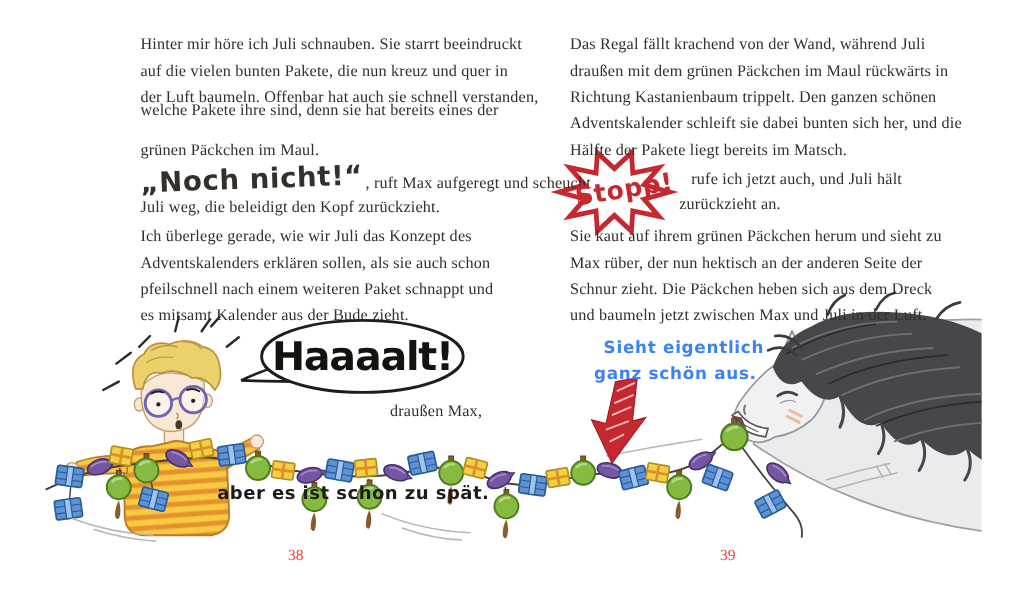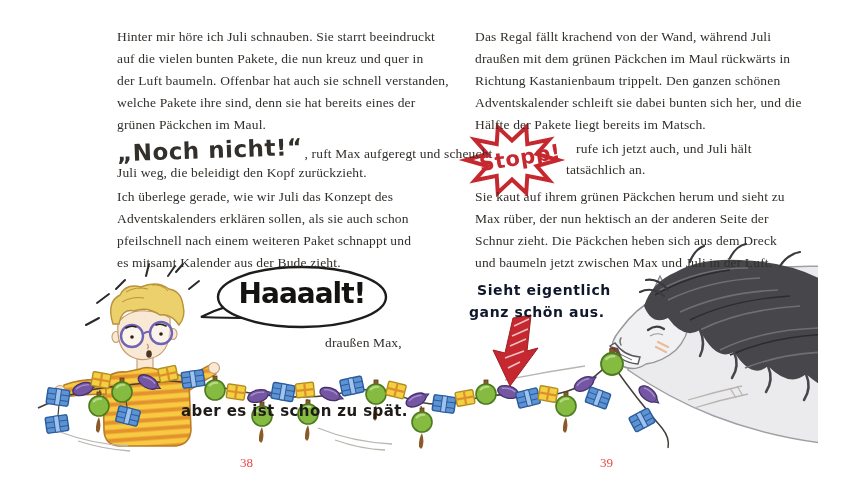--- a/index.html
+++ b/index.html
@@ -251,7 +251,7 @@
     <div class="t" style="left:117px;top:29px">Hinter mir höre ich Juli schnauben. Sie starrt beeindruckt</div>
     <div class="t" style="left:117px;top:51px">auf die vielen bunten Pakete, die nun kreuz und quer in</div>
     <div class="t" style="left:117px;top:73px">der Luft baumeln. Offenbar hat auch sie schnell verstanden,</div>
-    <div class="t" style="left:117px;top:95px">welche Pakete ihre sind, denn sie hat bereits eines der</div>
+    <div class="t" style="left:117px;top:84px">welche Pakete ihre sind, denn sie hat bereits eines der</div>
     <div class="t" style="left:117px;top:117px">grünen Päckchen im Maul.</div>
 
     <div class="t" style="left:117px;top:137px">

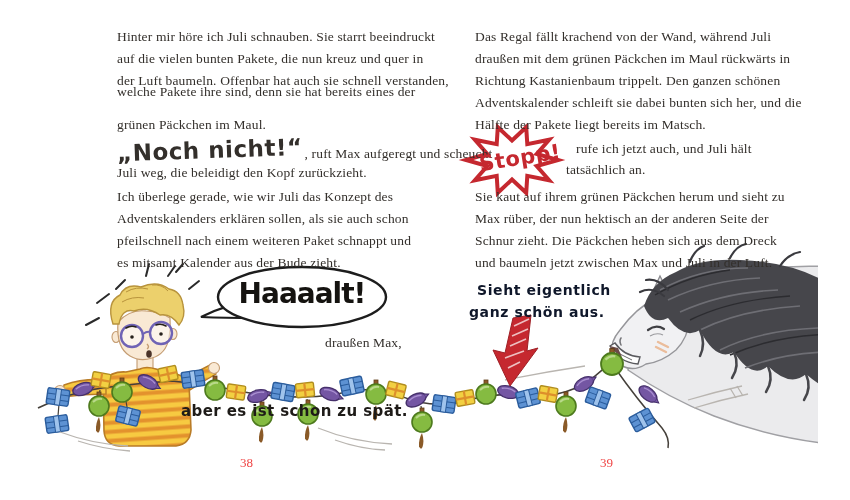--- a/index.html
+++ b/index.html
@@ -279,7 +279,7 @@
 
     <div class="stopp-text" style="color:#c5282f">Stopp!</div>
     <div class="t" style="left:576px;top:141px">rufe ich jetzt auch, und Juli hält</div>
-    <div class="t" style="left:566px;top:162px">tatsächlich an.</div>
+    <div class="t" style="left:566px;top:162px">zurückzieht an.</div>
 
     <div class="t" style="left:475px;top:189px">Sie kaut auf ihrem grünen Päckchen herum und sieht zu</div>
     <div class="t" style="left:475px;top:211px">Max rüber, der nun hektisch an der anderen Seite der</div>

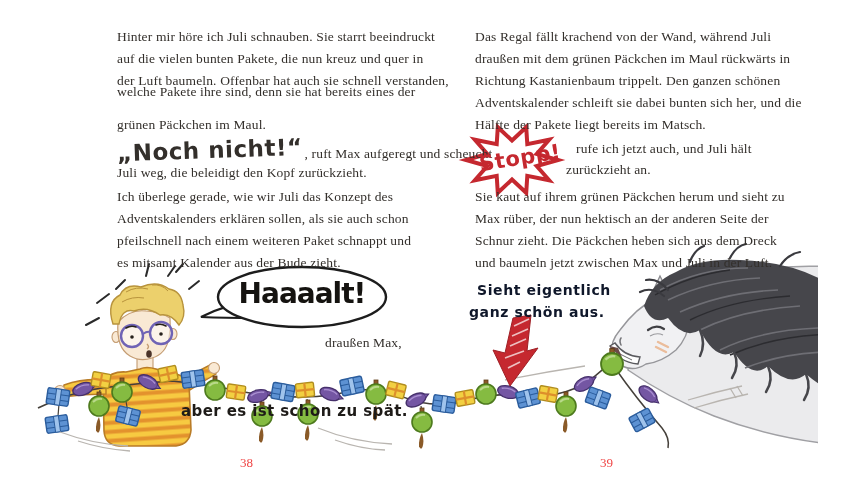--- a/index.html
+++ b/index.html
@@ -10,7 +10,7 @@
   .shout-big{display:inline-block;font-family:"DejaVu Sans",sans-serif;font-weight:700;
              font-size:23px;letter-spacing:.5px;transform:rotate(-2deg);margin-right:2px;}
   .bubble-text{position:absolute;left:212px;top:277px;width:180px;text-align:center;
-               font-family:"DejaVu Sans",sans-serif;font-weight:700;font-size:28px;
+               font-family:"DejaVu Sans",sans-serif;font-weight:700;font-size:33px;
                letter-spacing:-1px;color:#151310;}
   .stopp-text{position:absolute;left:479px;top:146px;width:80px;text-align:center;
               font-family:"DejaVu Sans",sans-serif;font-weight:700;font-size:21px;

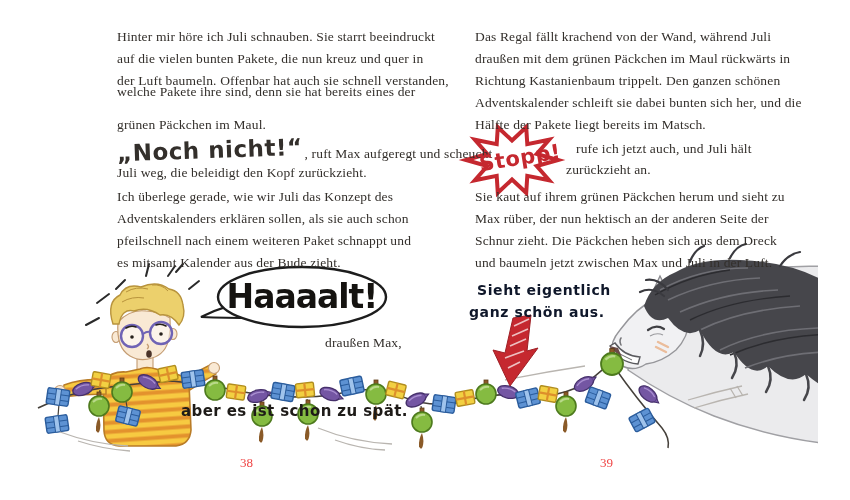--- a/index.html
+++ b/index.html
@@ -16,7 +16,7 @@
               font-family:"DejaVu Sans",sans-serif;font-weight:700;font-size:21px;
               transform:rotate(-9deg);letter-spacing:.5px;}
   .note{position:absolute;font-family:"DejaVu Sans",sans-serif;font-weight:700;
-        font-size:14px;letter-spacing:.6px;color:#0f172a;}
+        font-size:14px;letter-spacing:.6px;color:#3b82f6;margin-left:26px;}
   .pagenum{position:absolute;font-size:13px;color:#ef4444;}
   svg{position:absolute;left:0;top:0;}
 </style>

